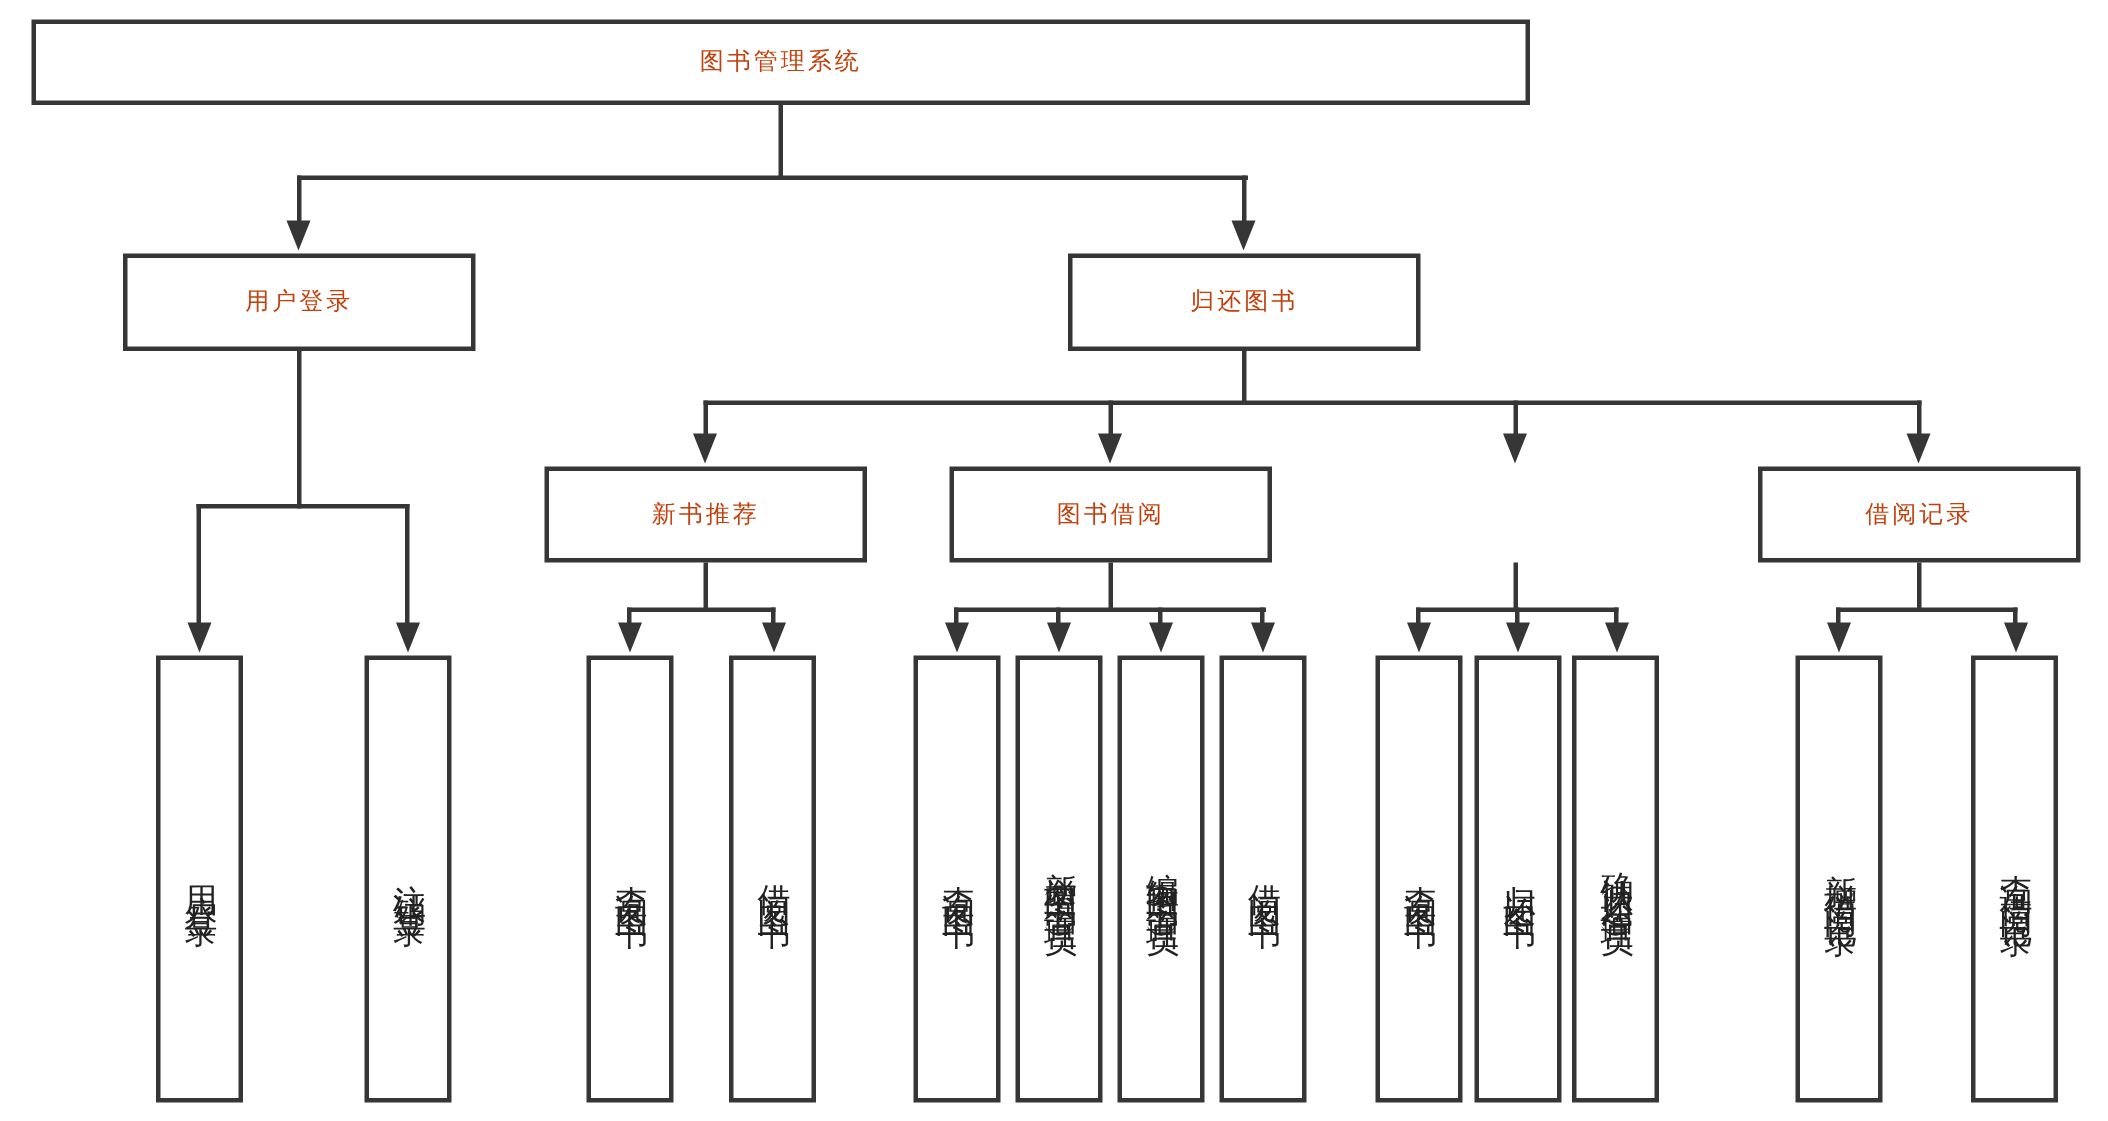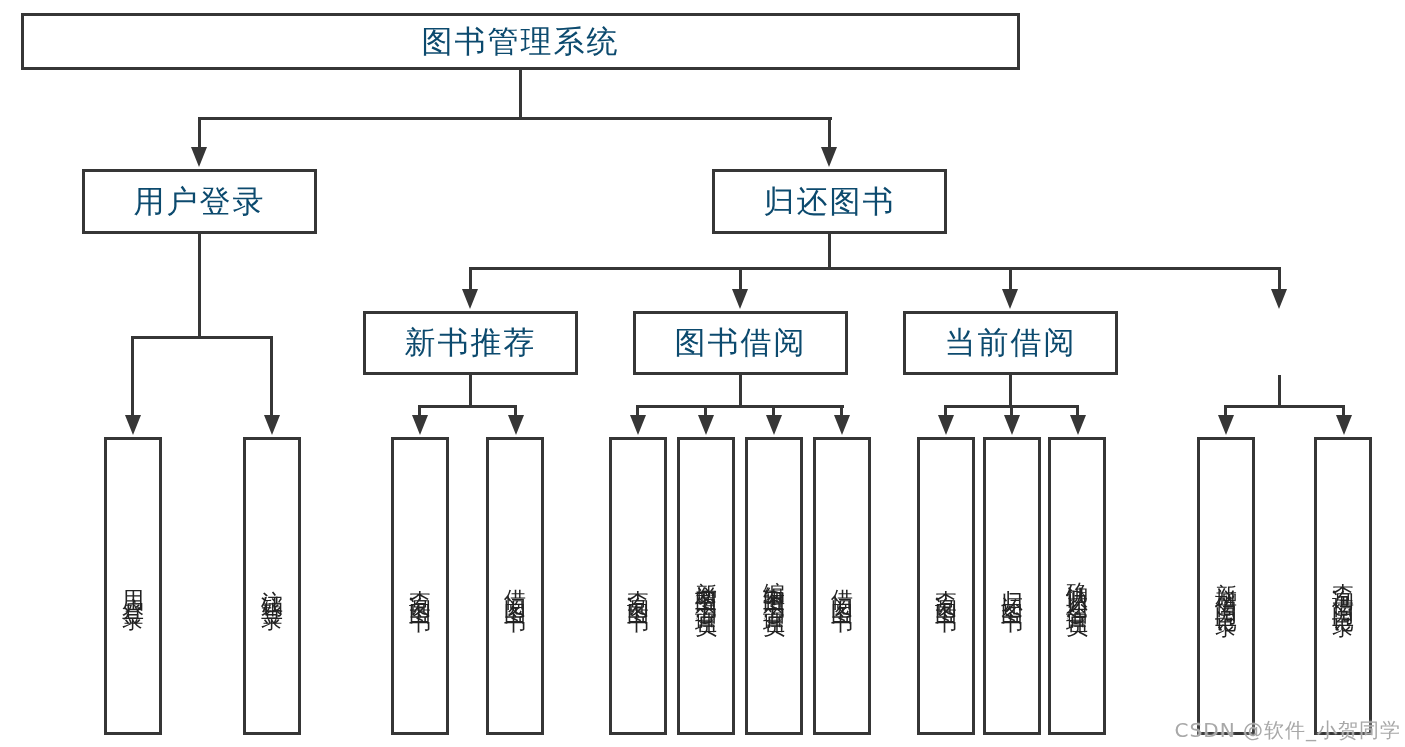--- a/index.html
+++ b/index.html
@@ -18,8 +18,8 @@
     display:flex;
     align-items:center;
     justify-content:center;
-    color:#0c4a6e;
-    font-size:31px;
+    color:#c2410c;
+    font-size:16px;
     letter-spacing:2px;
     white-space:nowrap;
   }

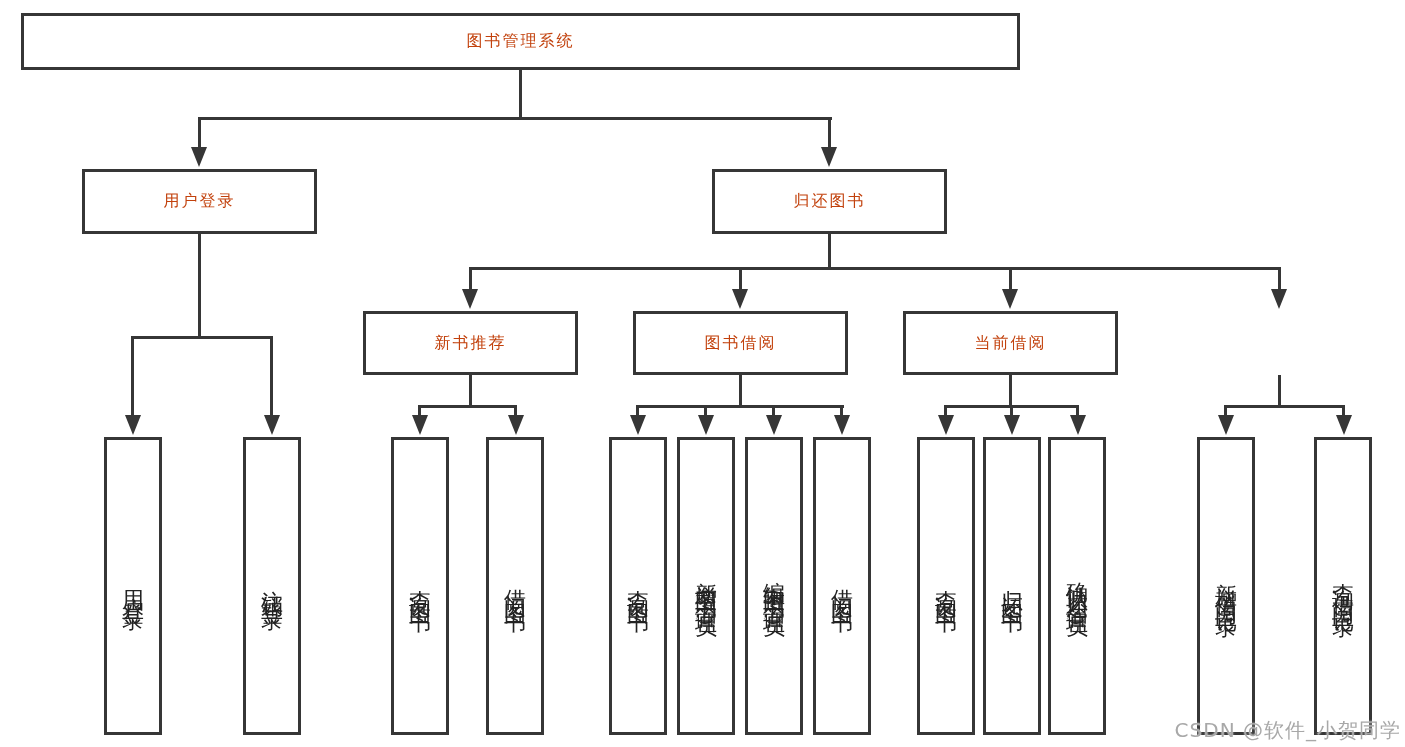--- a/index.html
+++ b/index.html
@@ -104,9 +104,6 @@
   <div class="box" style="left:363px;top:311px;width:215px;height:64px;">
     <span>新书推荐</span>
   </div>
-  <div class="box" style="left:903px;top:311px;width:215px;height:64px;">
-    <span>当前借阅</span>
-  </div>
 
   <div class="vline" style="left:469px;top:375px;height:33px;"></div>
   <div class="hline" style="left:418px;top:405px;width:99px;"></div>

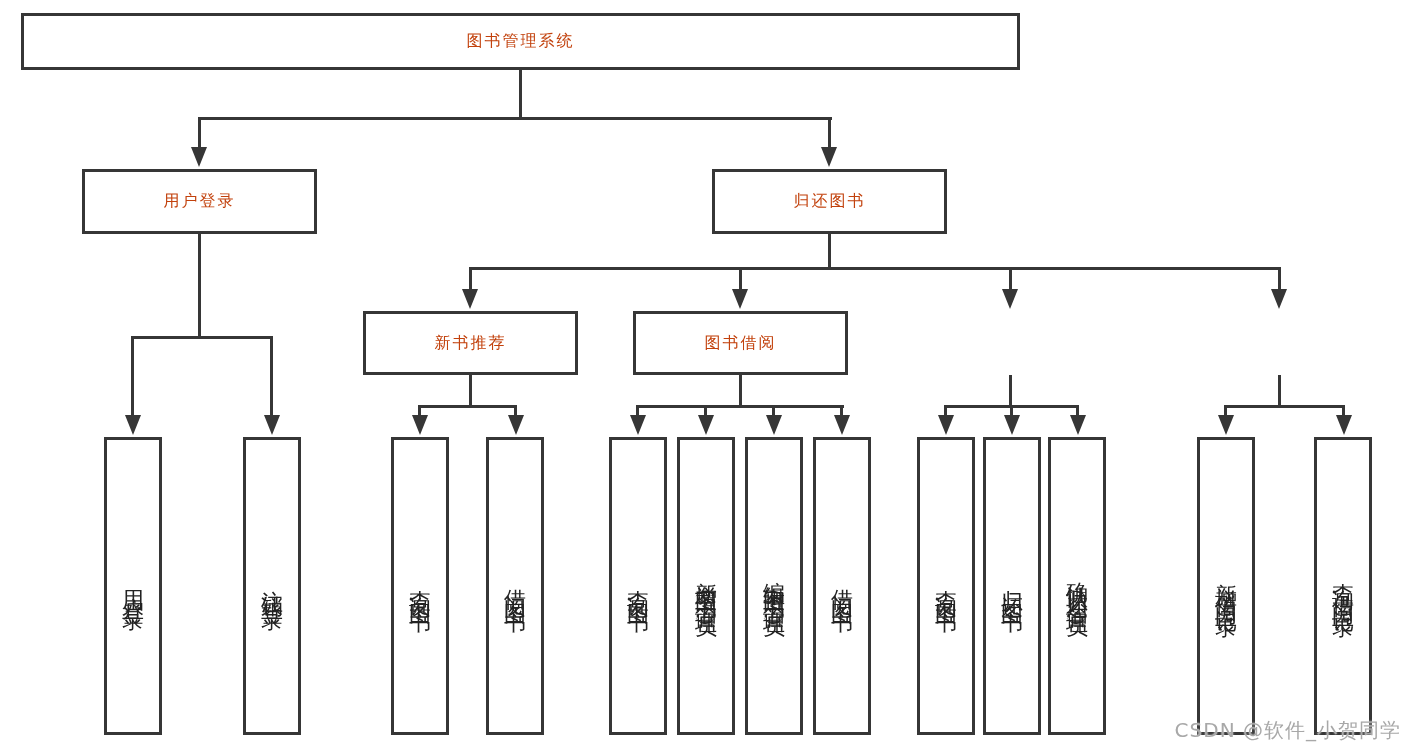--- a/index.html
+++ b/index.html
@@ -104,6 +104,9 @@
   <div class="box" style="left:363px;top:311px;width:215px;height:64px;">
     <span>新书推荐</span>
   </div>
+  <div class="box" style="left:1172px;top:311px;width:215px;height:64px;">
+    <span>借阅记录</span>
+  </div>
 
   <div class="vline" style="left:469px;top:375px;height:33px;"></div>
   <div class="hline" style="left:418px;top:405px;width:99px;"></div>

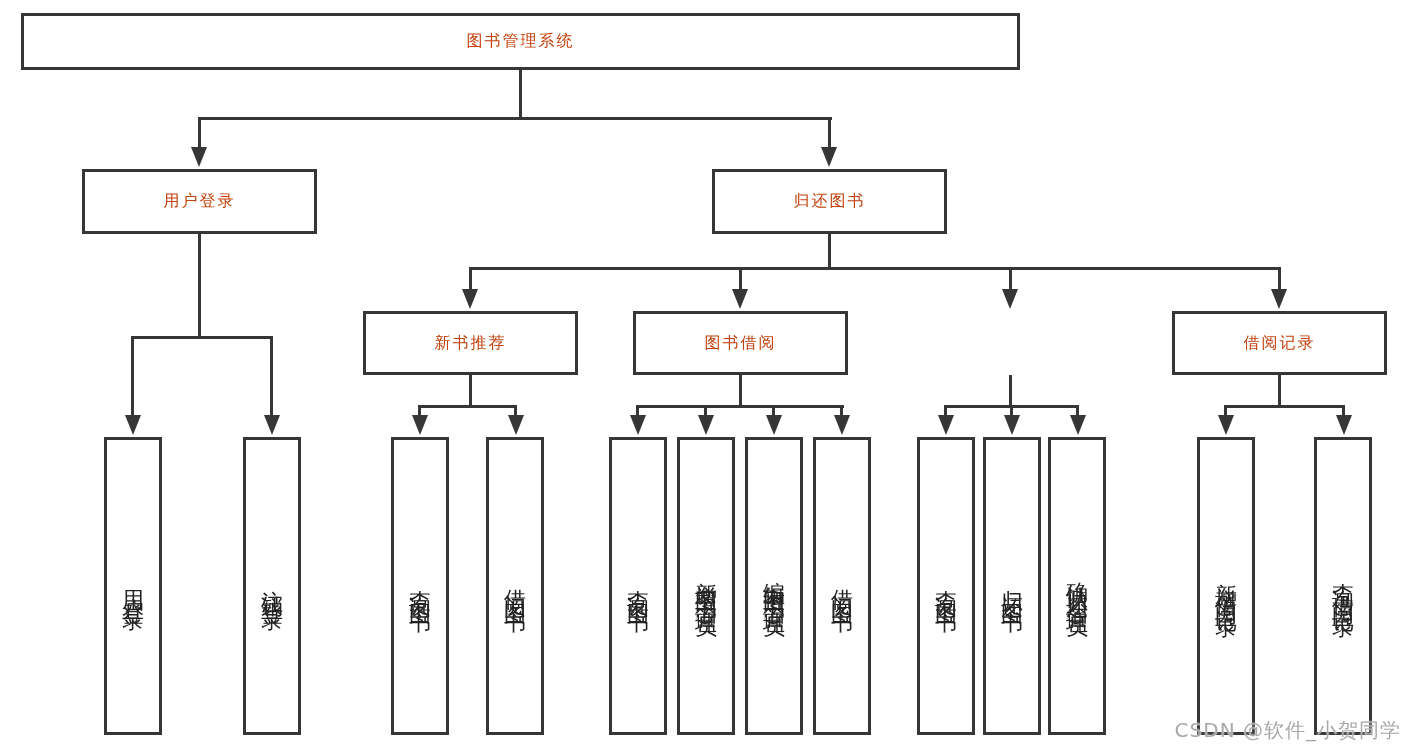--- a/index.html
+++ b/index.html
@@ -186,7 +186,6 @@
     <span>查询借阅记录</span>
   </div>
 
-  <div id="watermark">CSDN @软件_小贺同学</div>
 
 </div>
 

